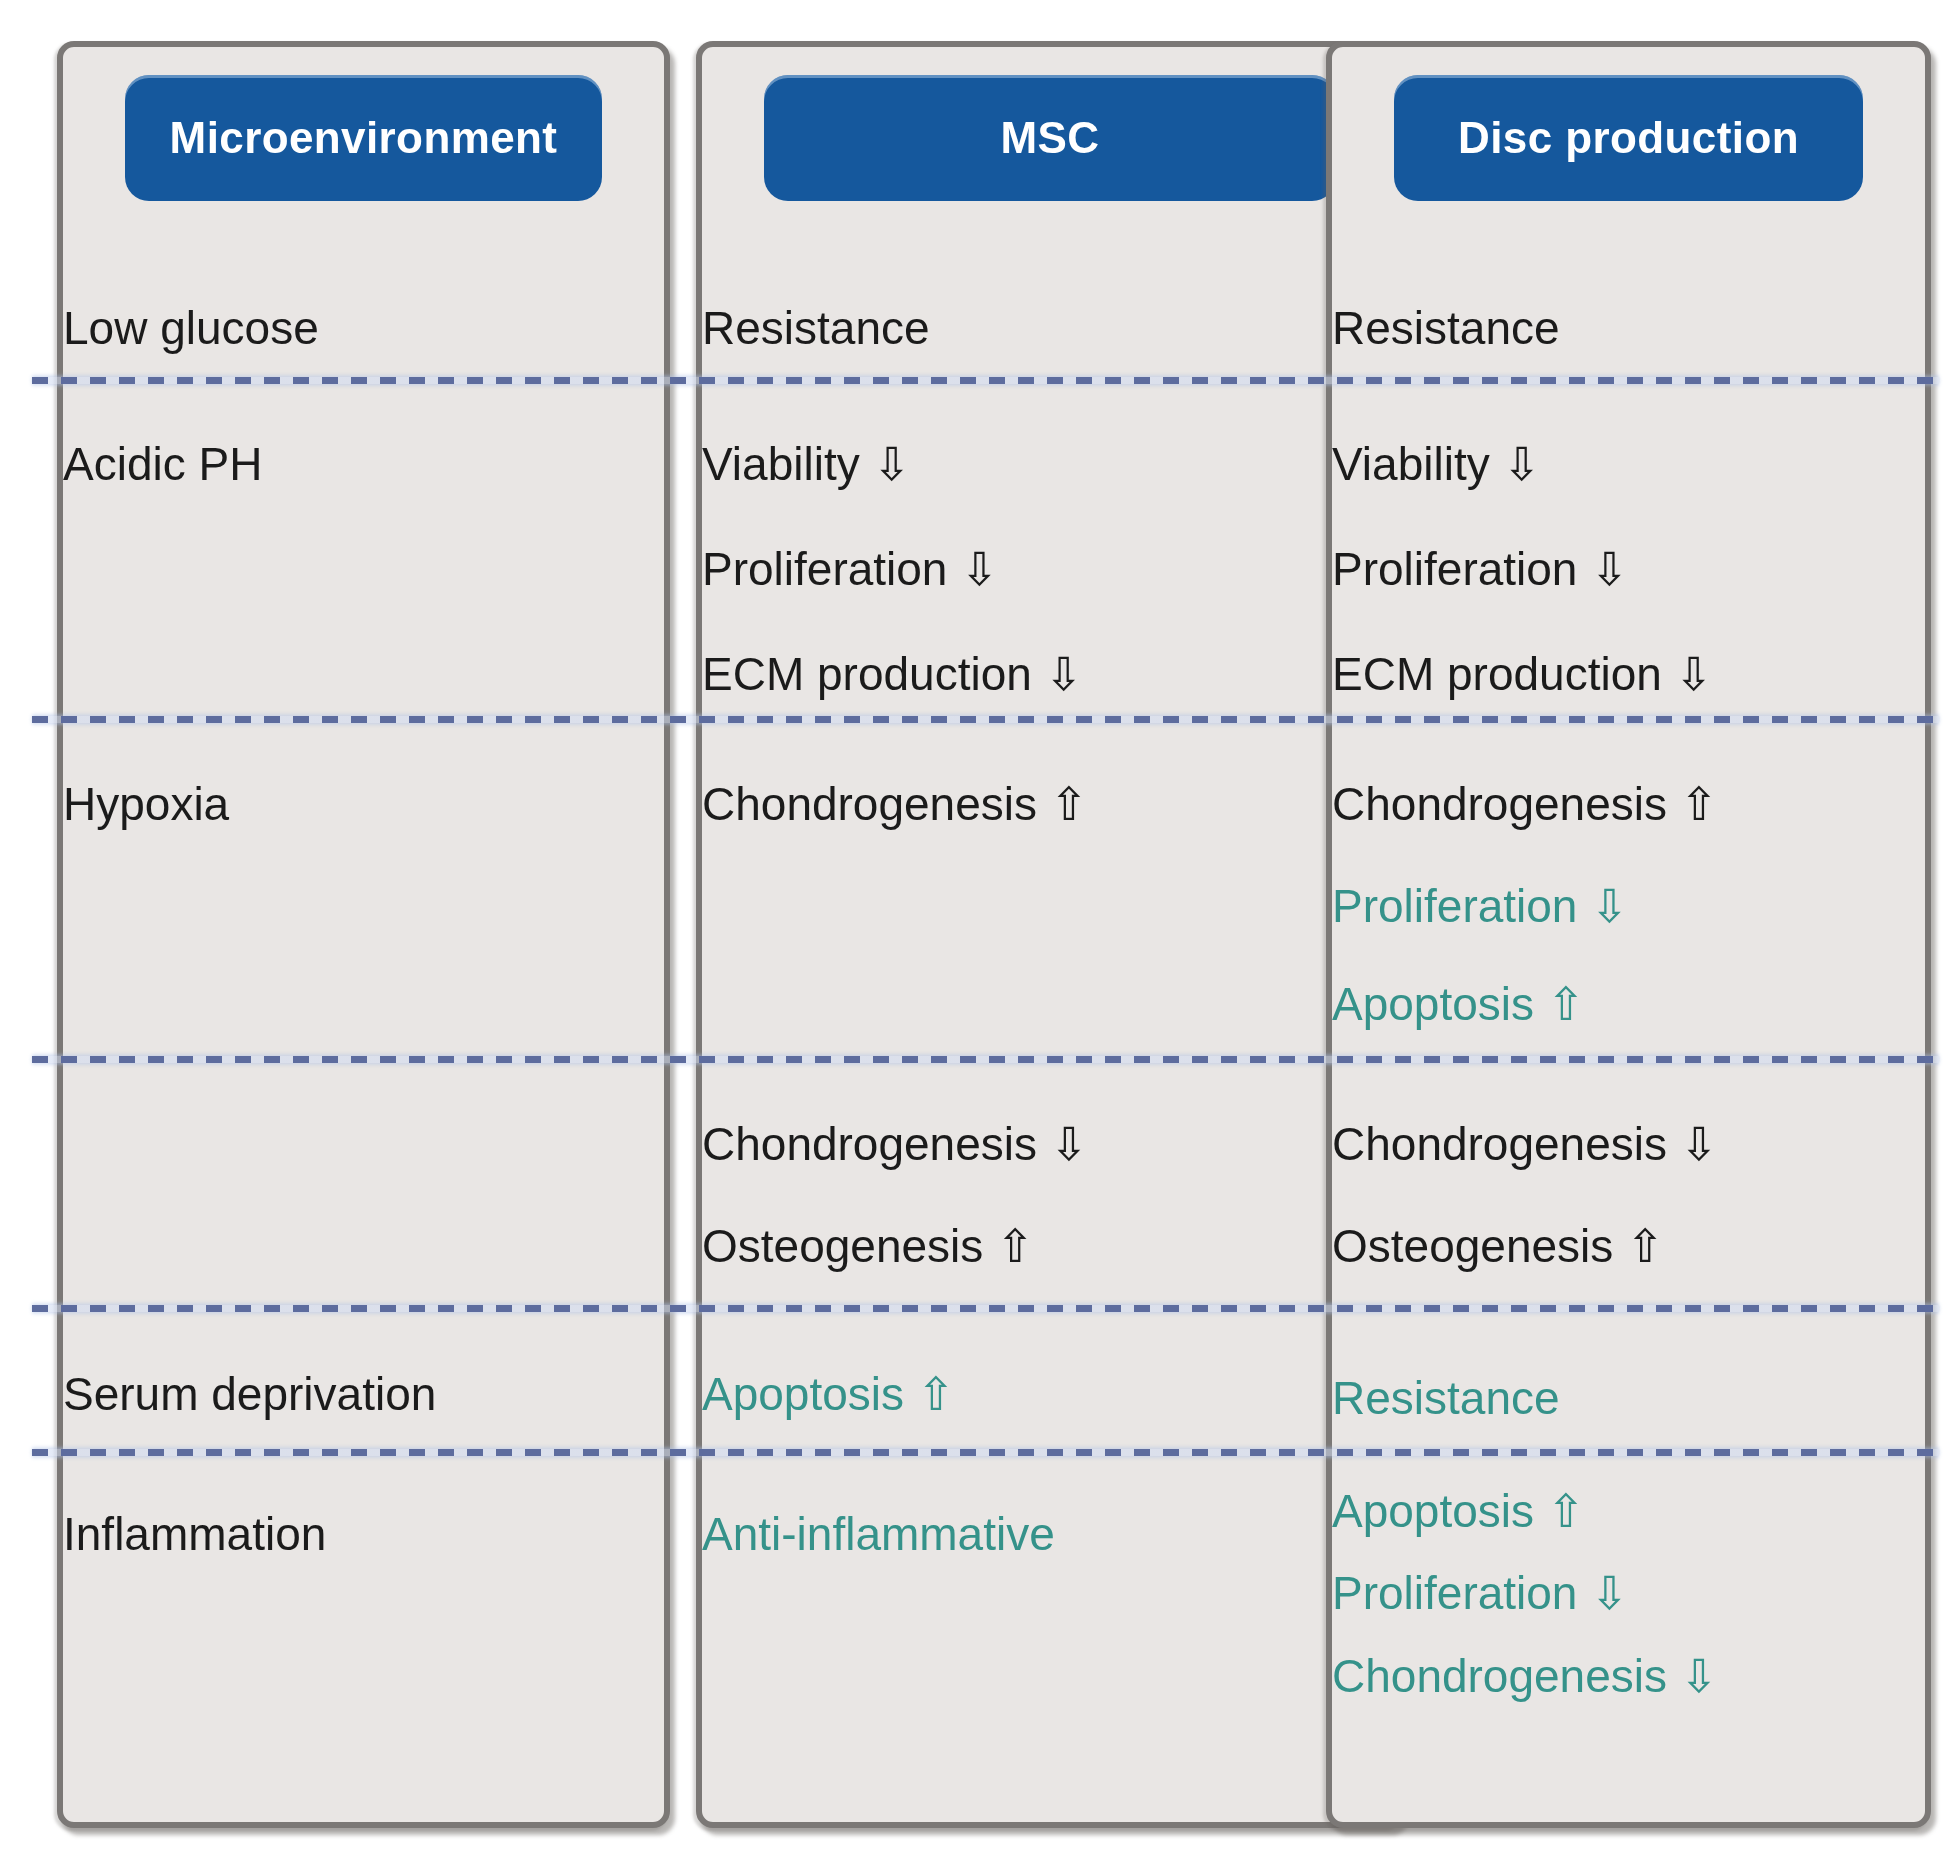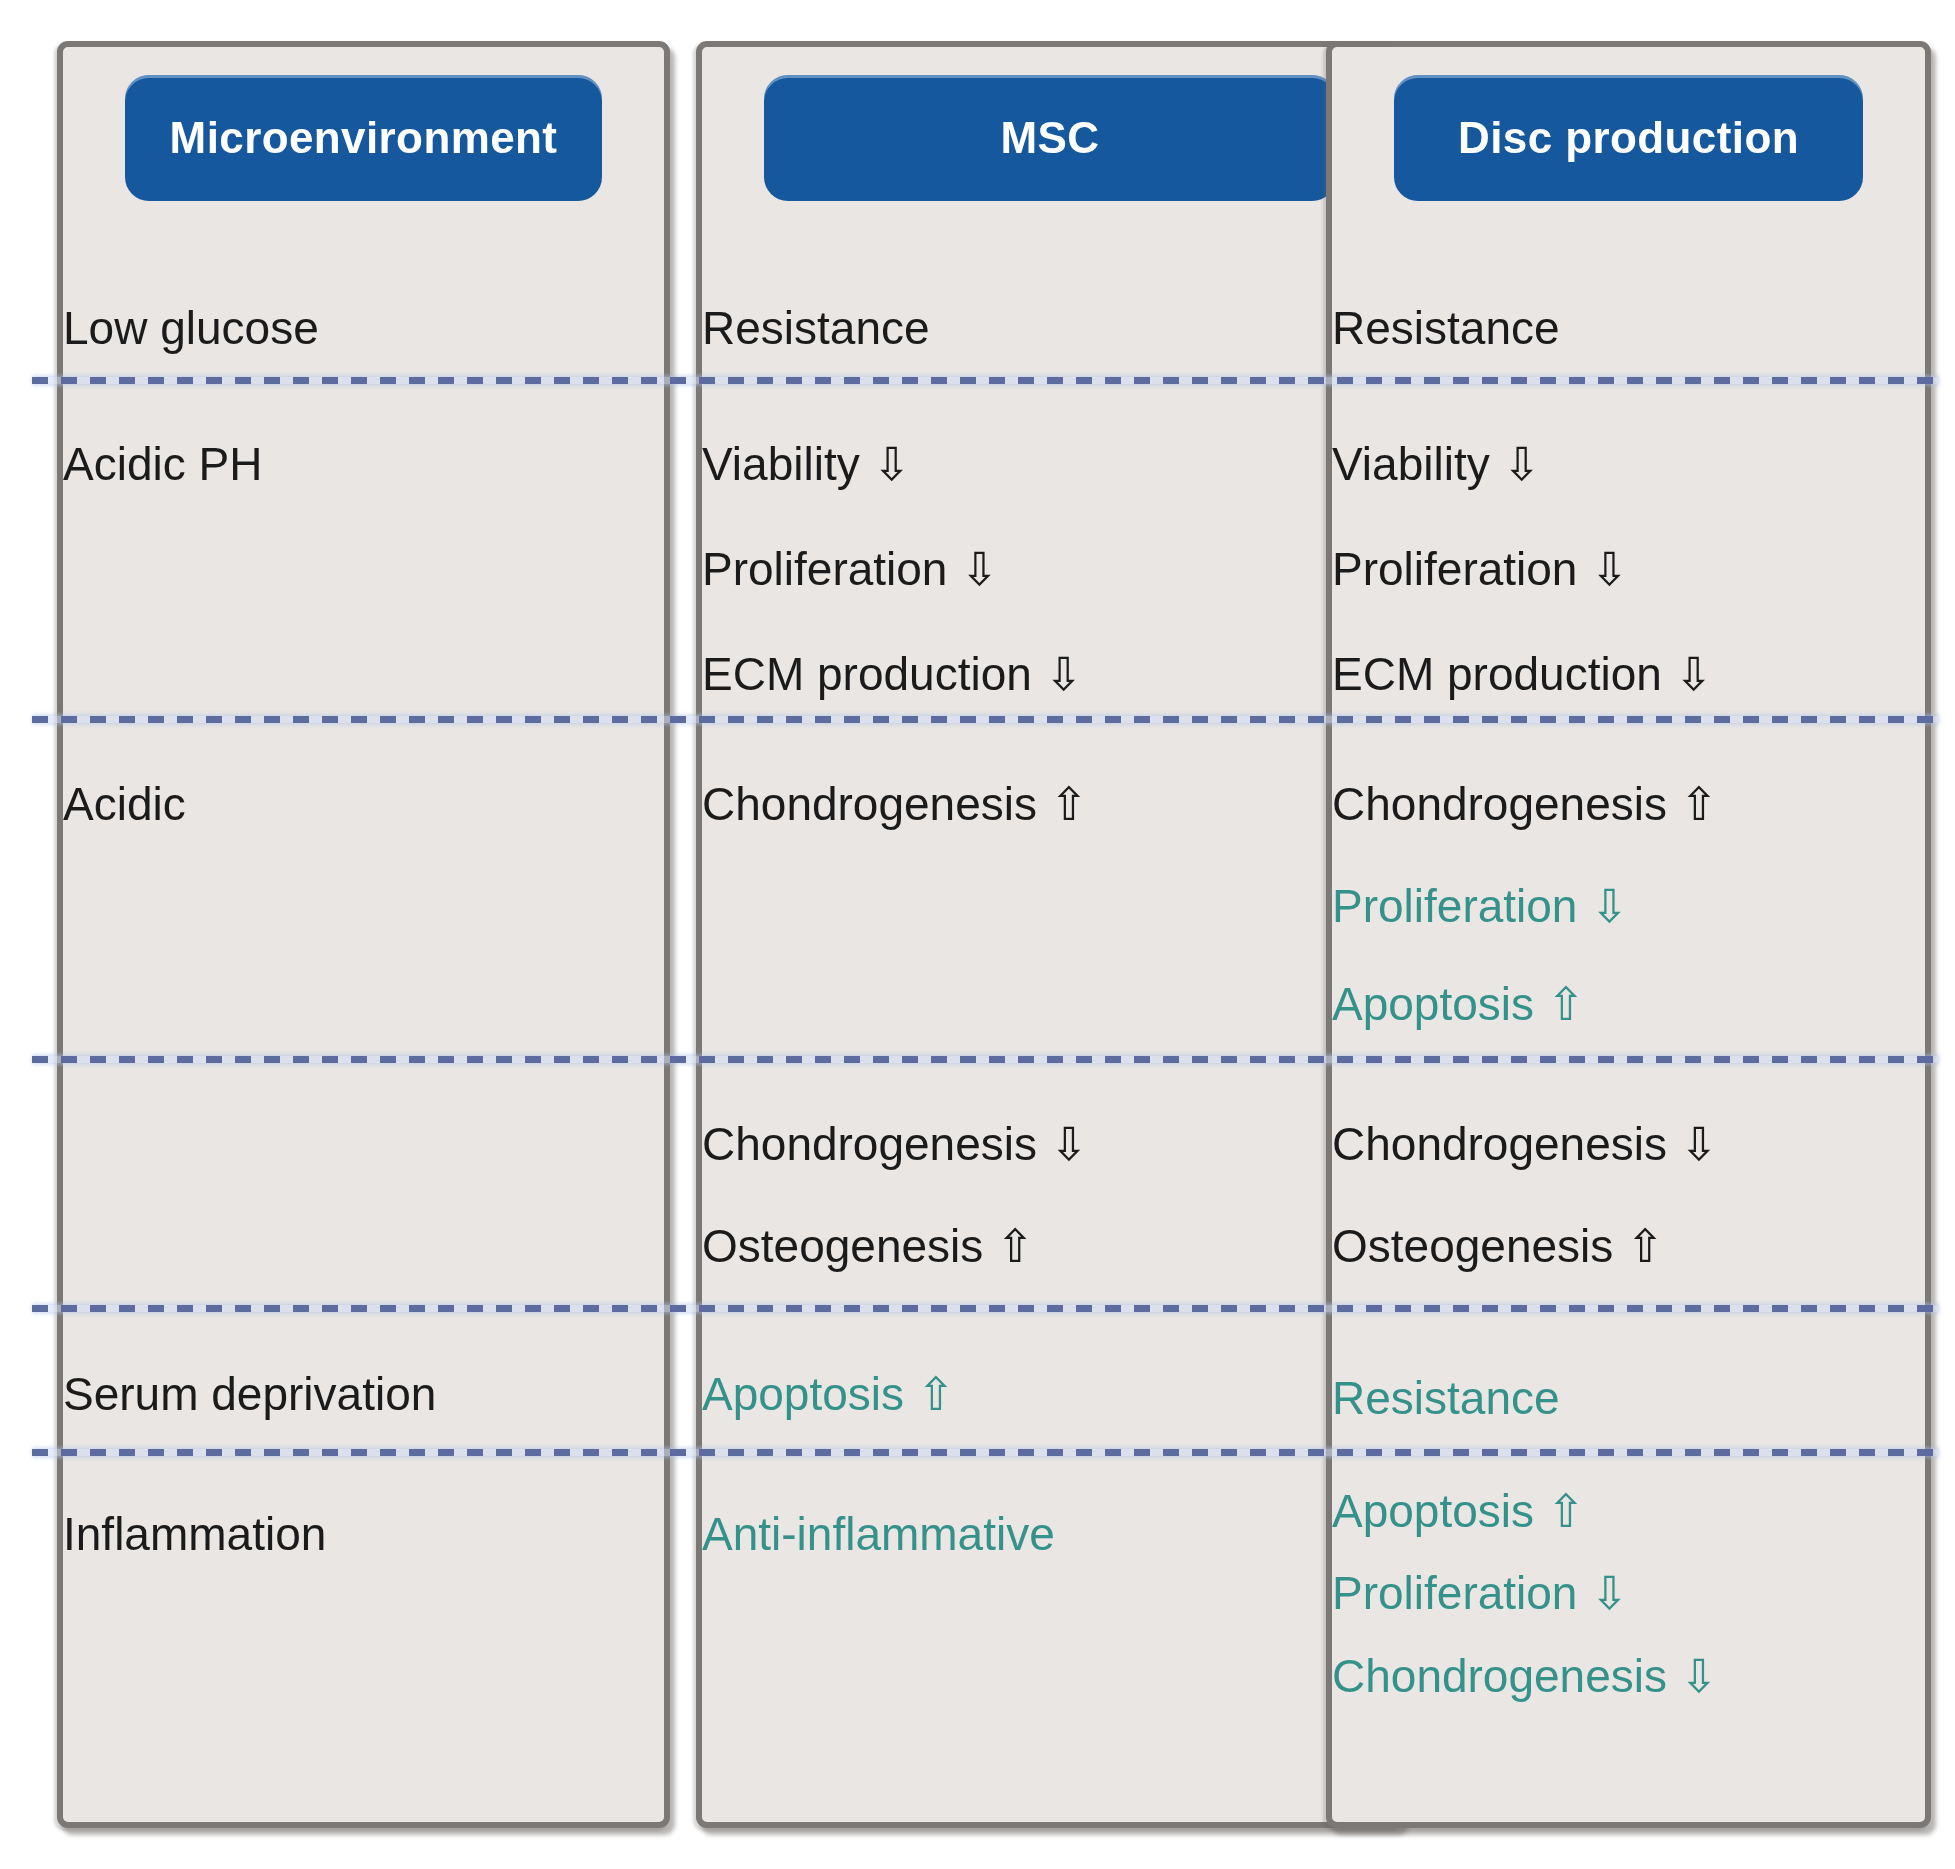--- a/index.html
+++ b/index.html
@@ -15,7 +15,7 @@
     top:41px;height:1787px;
     background:#e9e6e4;
     border:6.4px solid #7b7876;
-    border-radius:11px;
+    border-radius:17px;
     box-sizing:border-box;
     box-shadow:5px 6.4px 4.3px rgba(100,96,92,.45), -2.1px 2.1px 2.9px rgba(100,96,92,.25);
   }

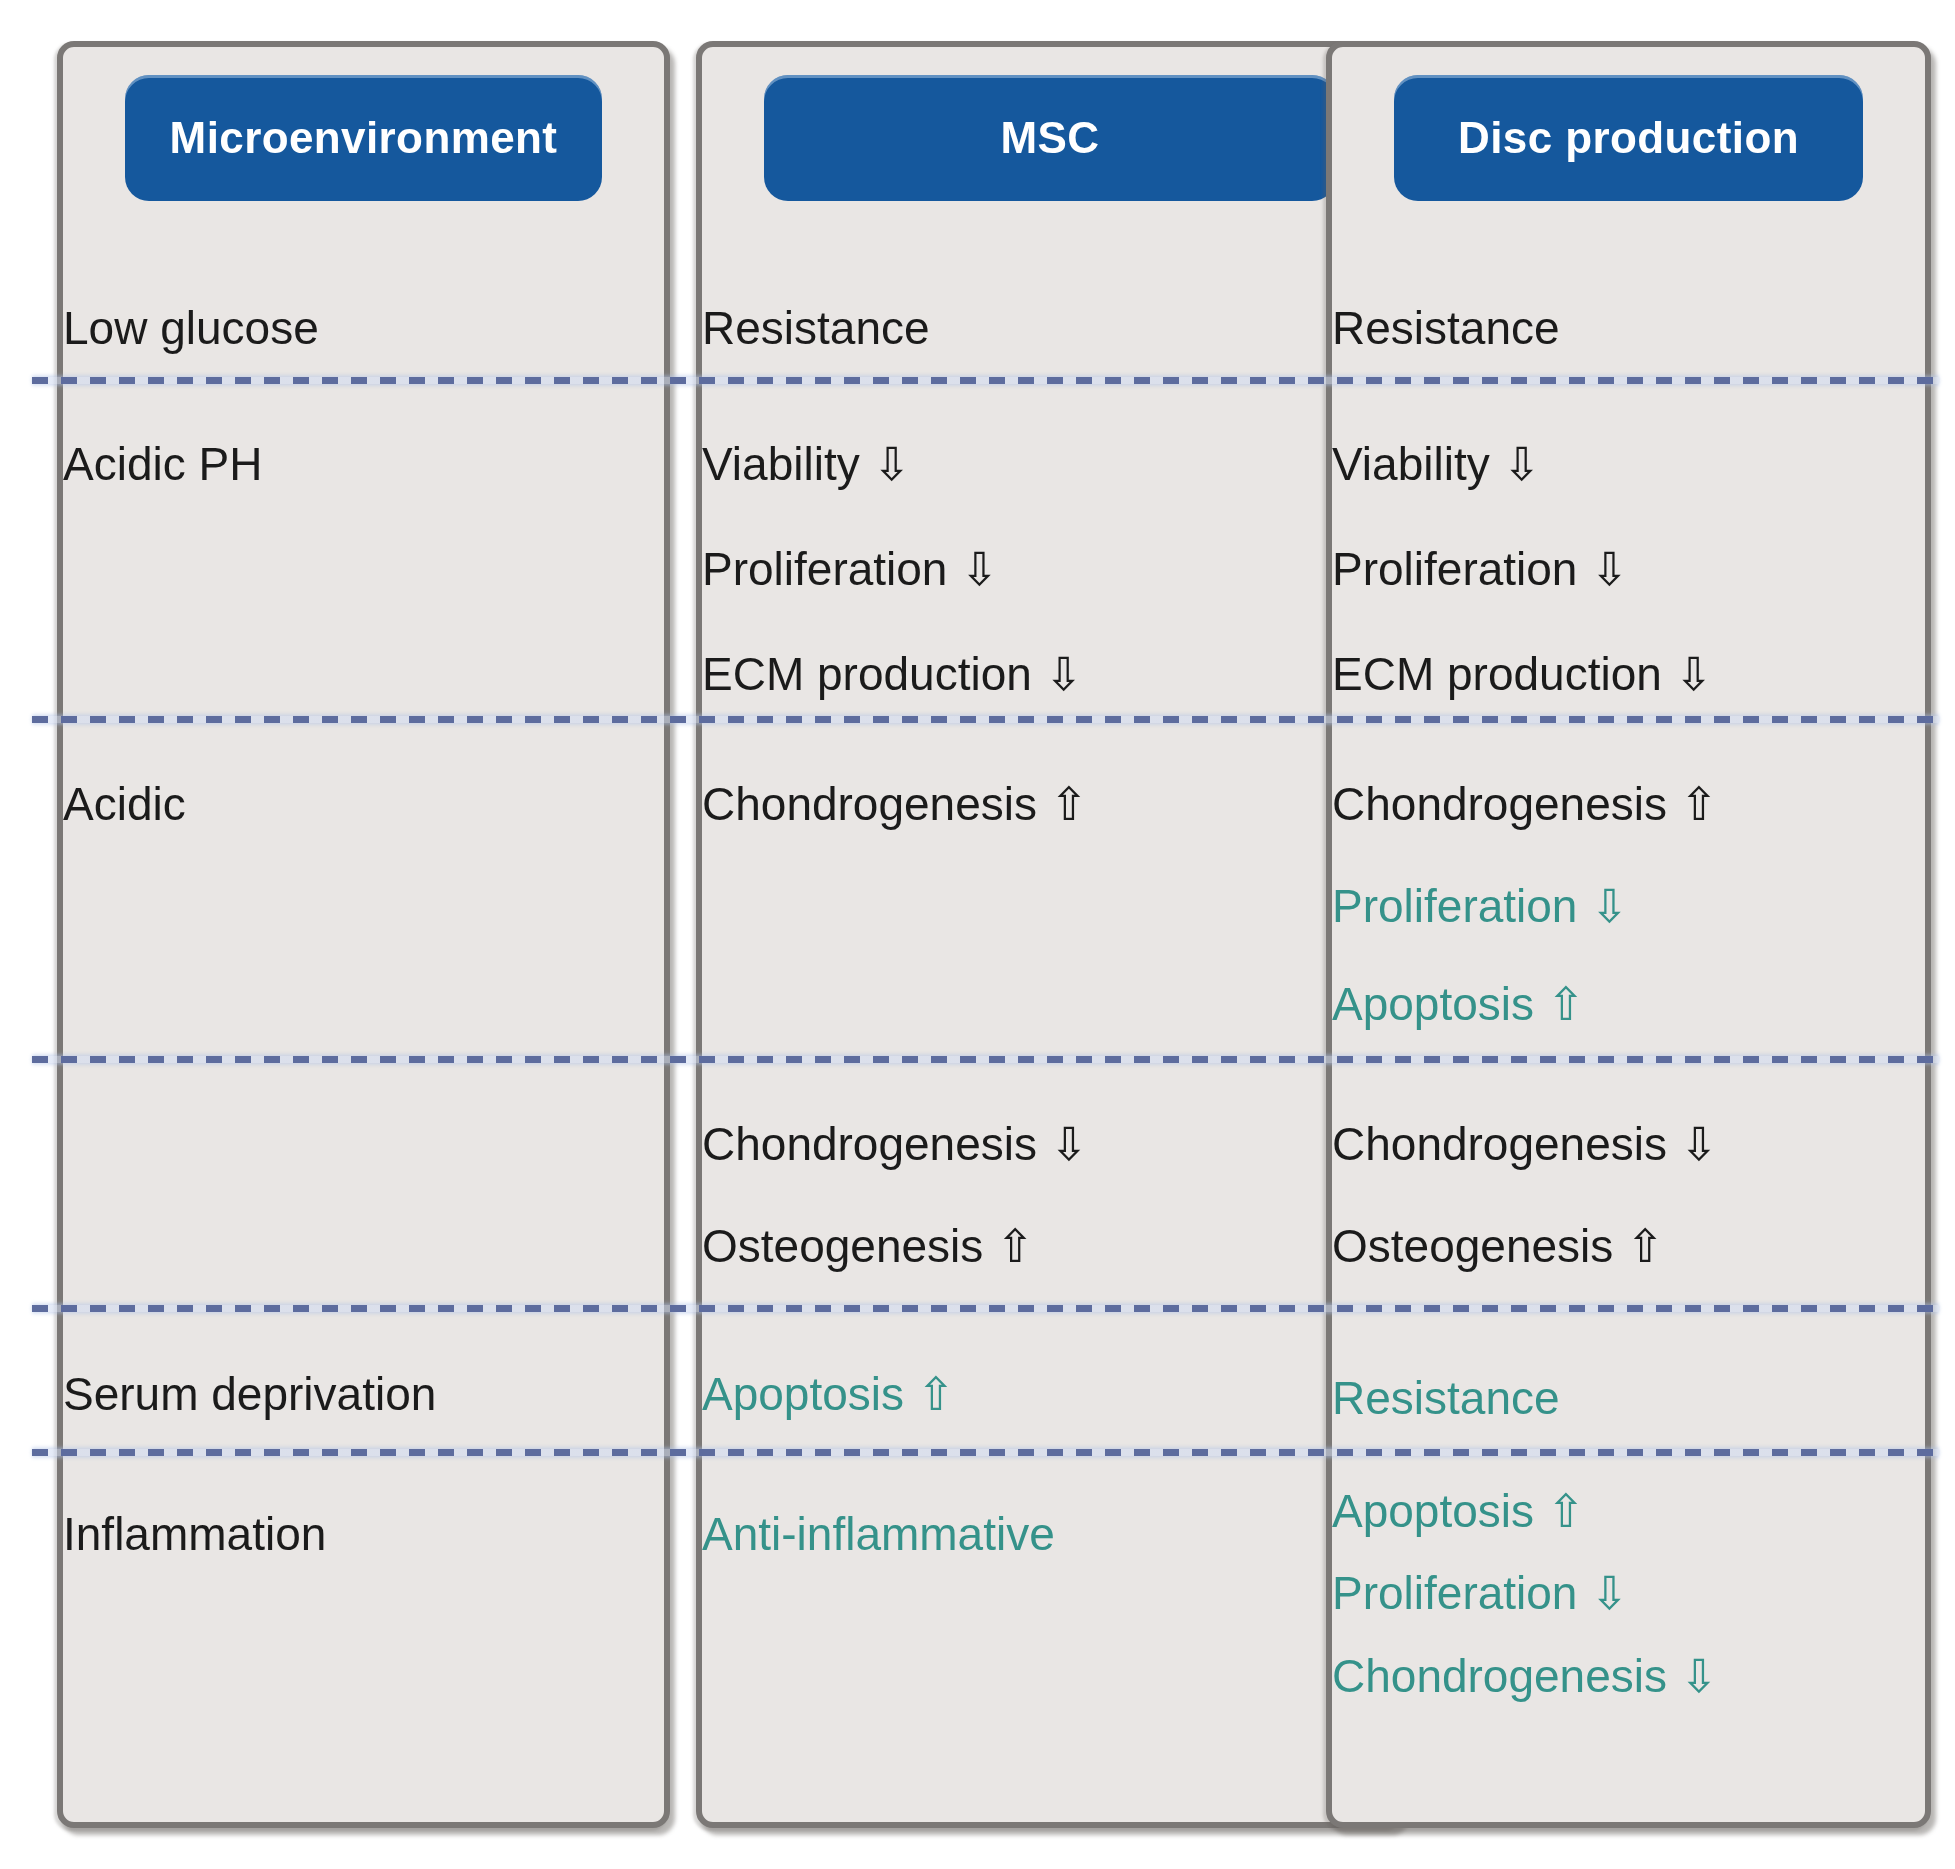--- a/index.html
+++ b/index.html
@@ -61,7 +61,7 @@
     </div>
     <div class="cell" style="top:249px">Low glucose</div>
     <div class="cell" style="top:385px">Acidic PH</div>
-    <div class="cell" style="top:725px">Acidic</div>
+    <div class="cell" style="top:725px">Hypoxia</div>
     <div class="cell" style="top:1315px">Serum deprivation</div>
     <div class="cell" style="top:1455px">Inflammation</div>
   </div>

